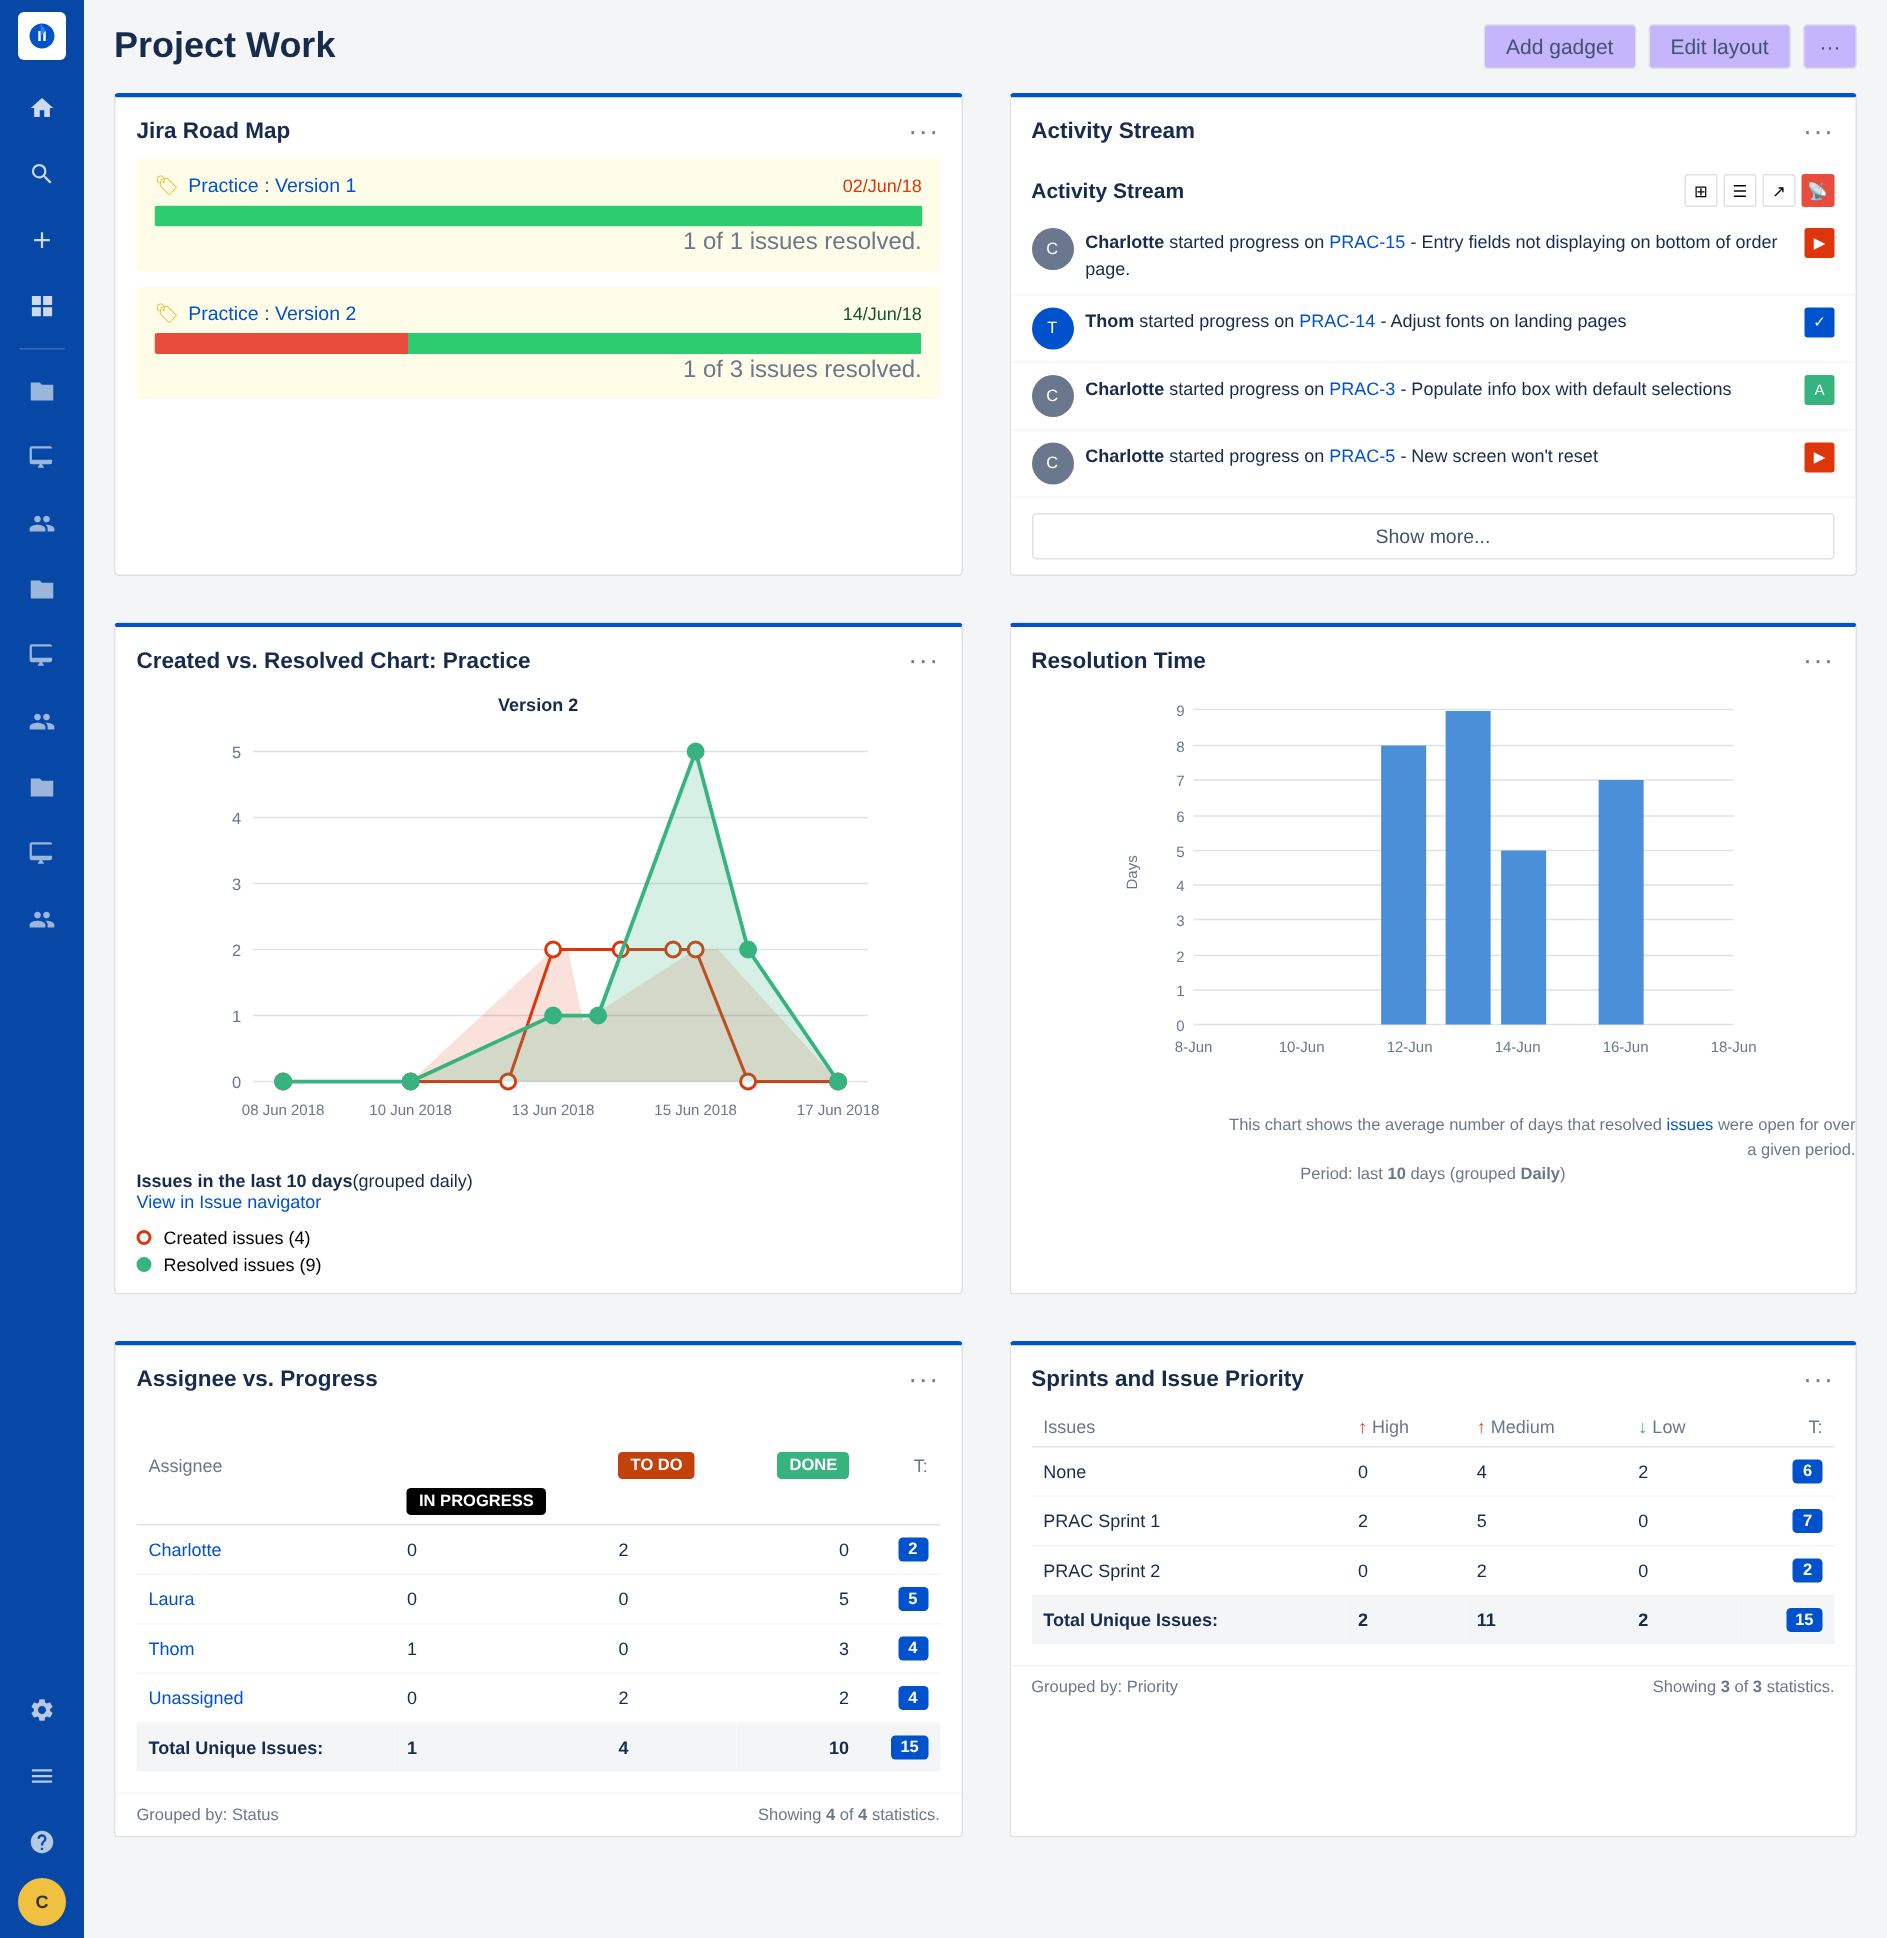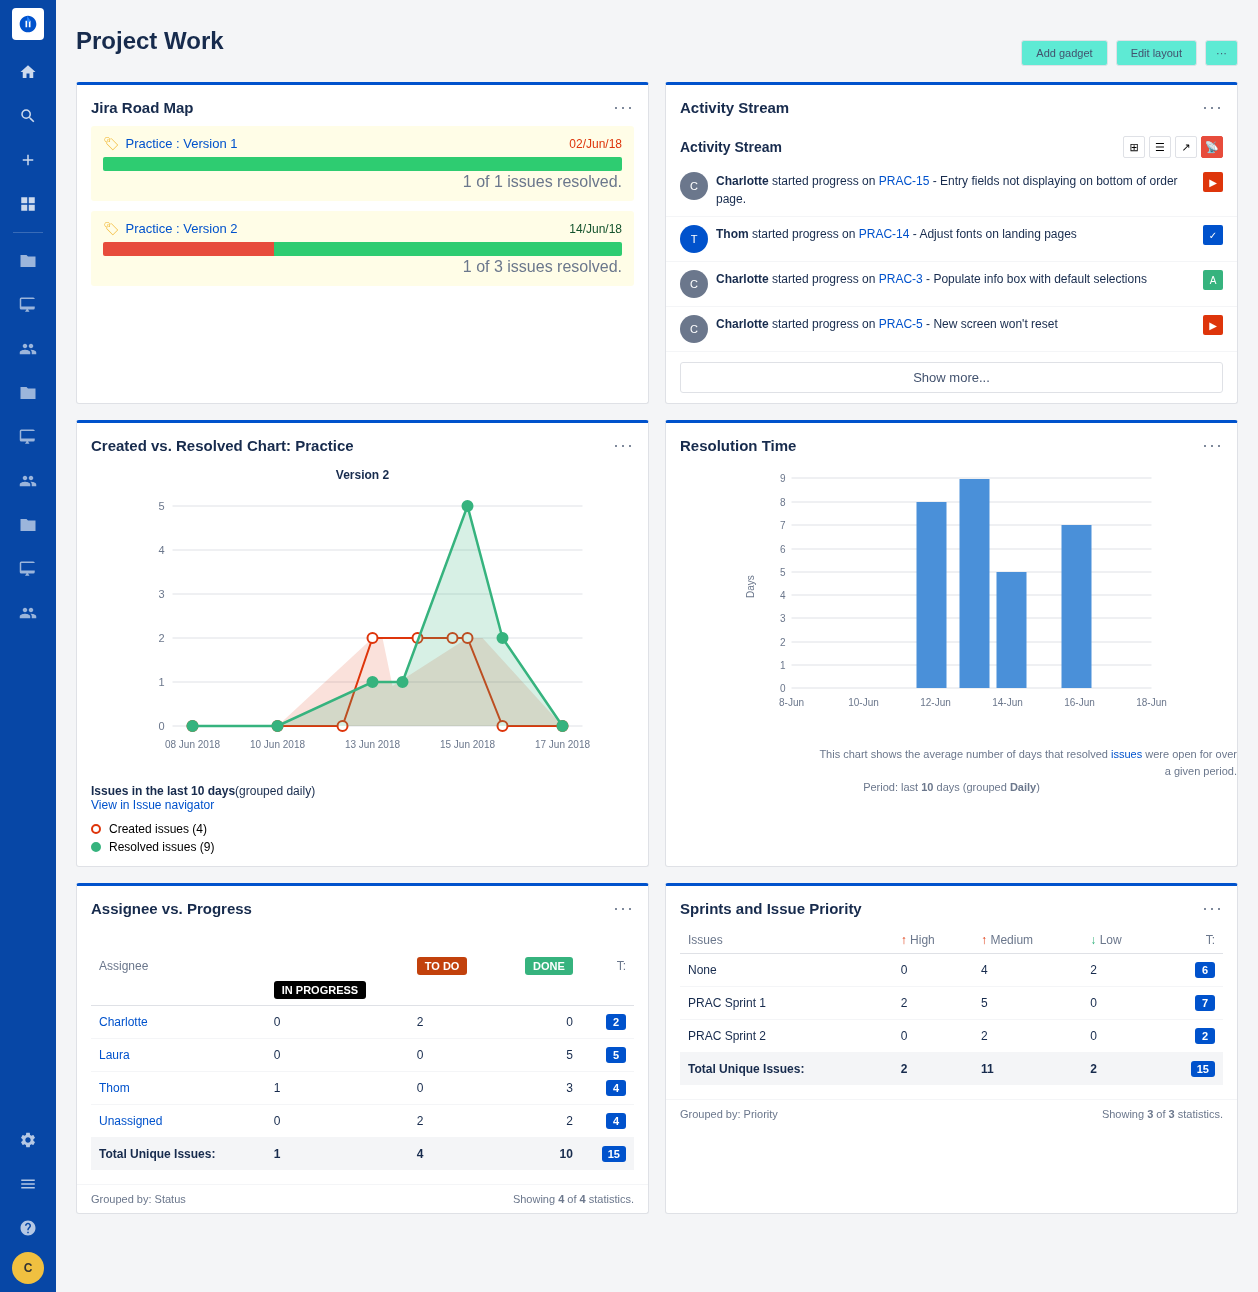--- a/index.html
+++ b/index.html
@@ -21,7 +21,7 @@
     .page-header { display: flex; align-items: center; justify-content: space-between; margin-bottom: 16px; }
     .page-title { font-size: 24px; font-weight: 600; color: #172b4d; }
     .header-actions { display: flex; gap: 8px; }
-    .btn { padding: 6px 14px; border: 1px solid #dfe1e6; background: #5eead4; border-radius: 3px; font-size: 11px; cursor: pointer; color: #42526e; margin-top: 24px; }
+    .btn { padding: 6px 14px; border: 1px solid #dfe1e6; background: #c4b5fd; border-radius: 3px; font-size: 14px; cursor: pointer; color: #42526e; }
     .btn-dots { padding: 6px 10px; }
 
     

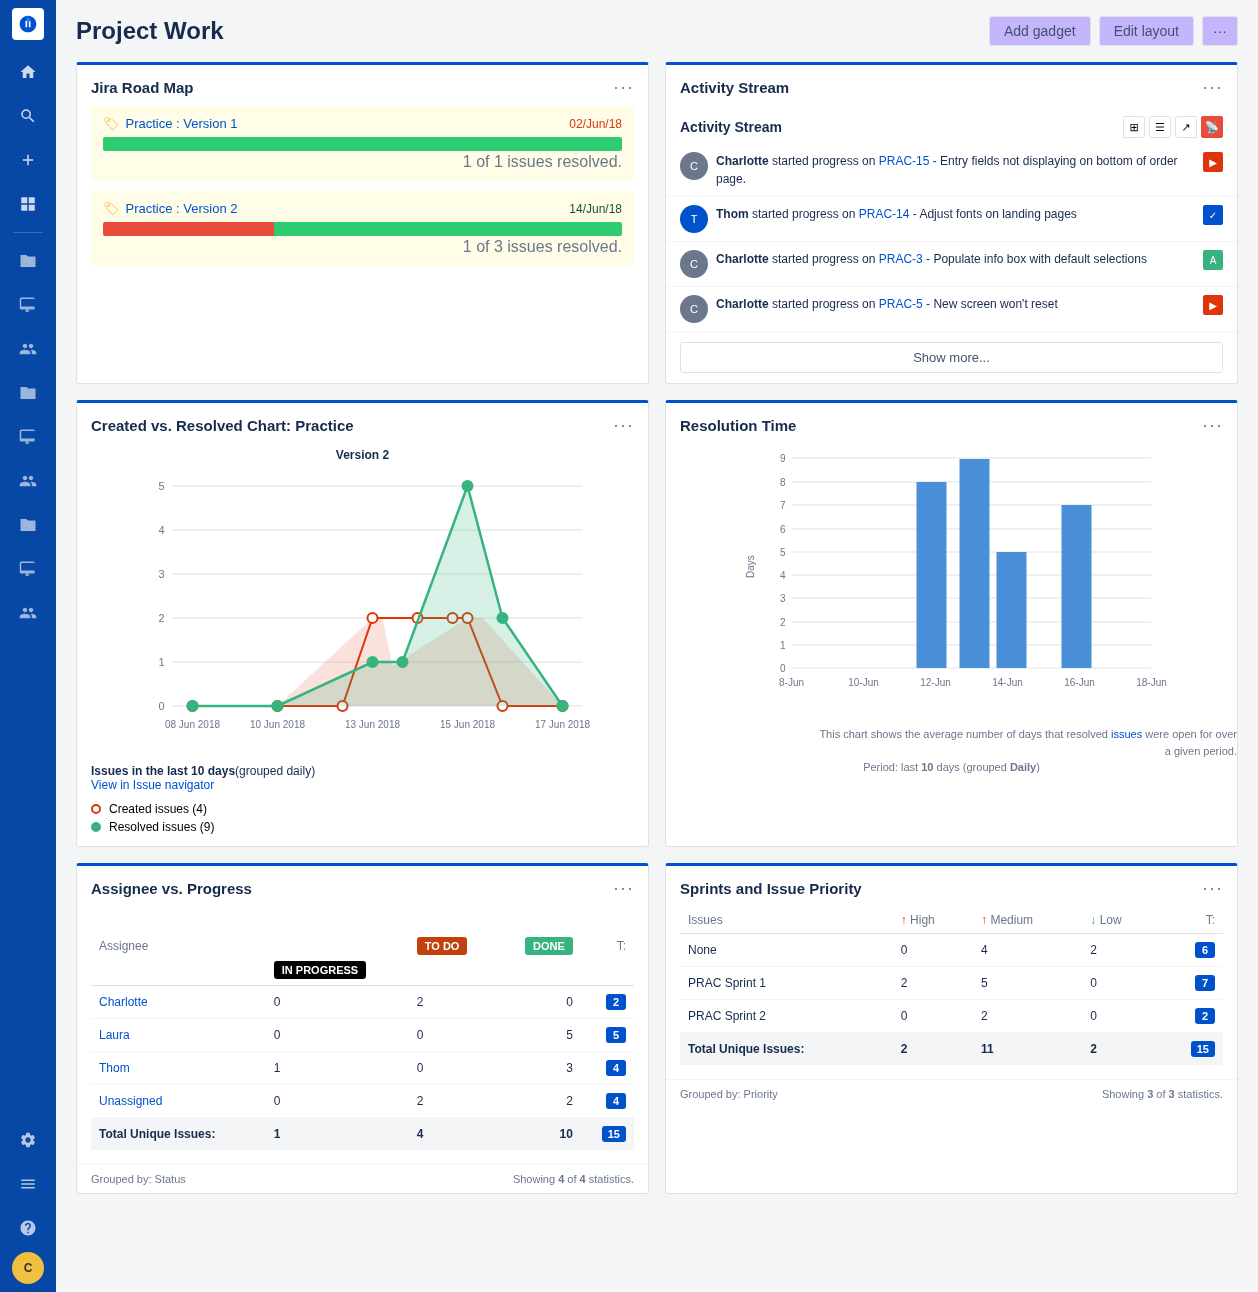--- a/index.html
+++ b/index.html
@@ -25,7 +25,7 @@
     .btn-dots { padding: 6px 10px; }
 
     
-    .dashboard-grid { display: grid; grid-template-columns: 1fr 1fr; gap: 16px; }
+    .dashboard-grid { display: grid; grid-template-columns: 1fr 1fr; gap: 31px; }
 
     
     .gadget { background: #fff; border-radius: 3px; border: 1px solid #dfe1e6; border-top: 3px solid #0052cc; overflow: hidden; }

